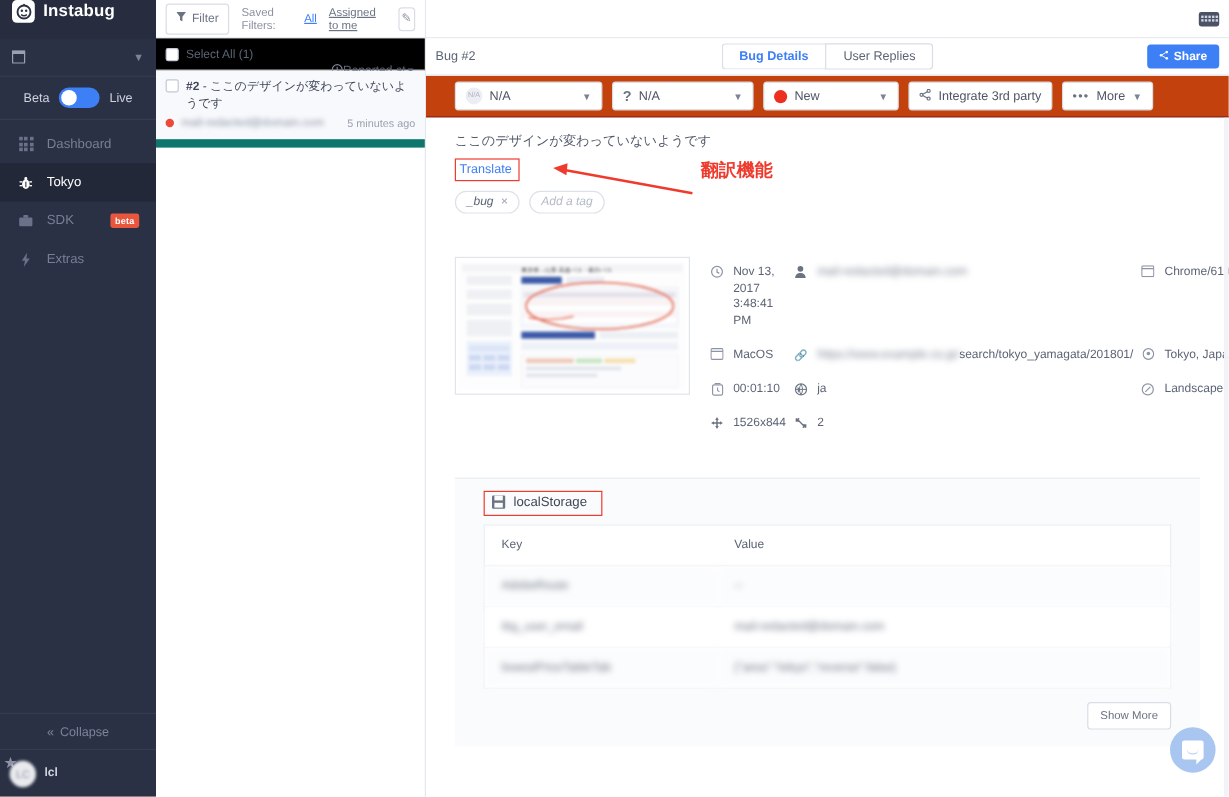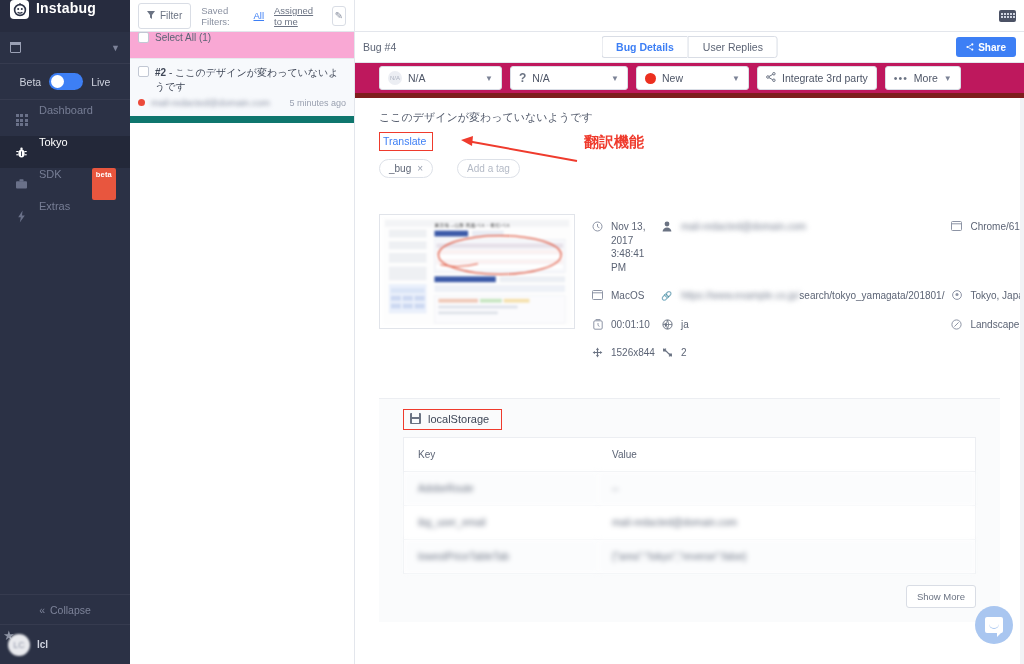--- a/index.html
+++ b/index.html
@@ -109,8 +109,8 @@
     font-size: 10px; background: #fff; cursor: pointer;
   }
   .listhead {
-    height: 27px; display: flex; align-items: flex-start; padding: 0 8px;
-    border-bottom: 1px solid #e8eaef; background: #f9a8d4; gap: 6px;
+    height: 27px; display: flex; align-items: center; padding: 0 8px;
+    border-bottom: 1px solid #e8eaef; background: #000000; gap: 6px;
   }
   .chk { width: 11px; height: 11px; border: 1.3px solid #c2c8d4; border-radius: 2px; background:#fff; flex:0 0 11px; }
   .listhead .lh-lbl { font-size: 10px; color: #5c6475; }

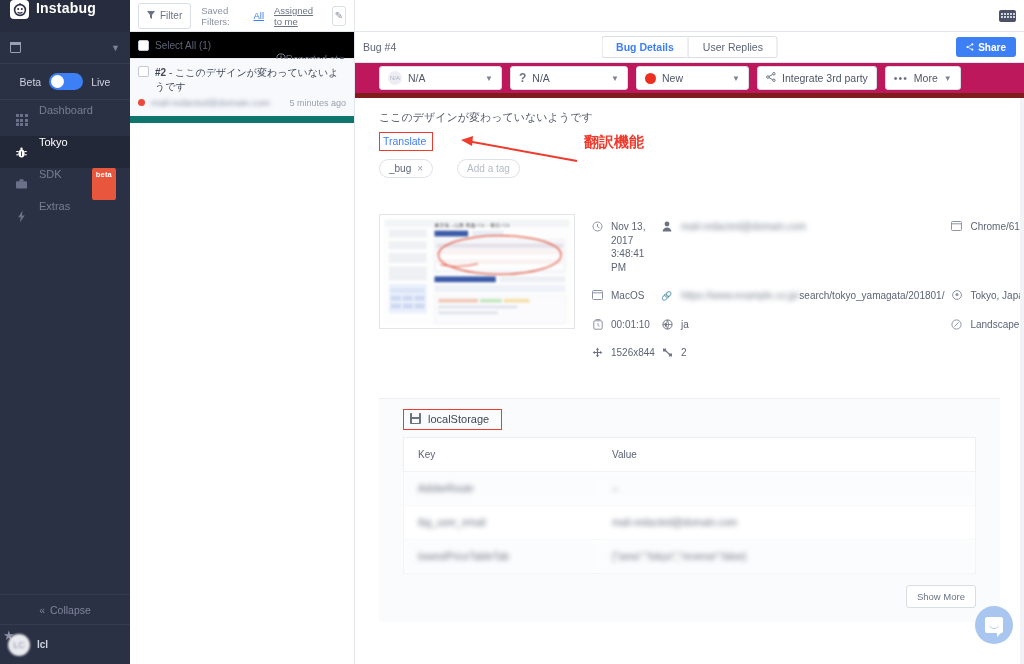--- a/index.html
+++ b/index.html
@@ -407,7 +407,7 @@
     </div>
 
     <div class="bugbar">
-      <span class="bugno">Bug #4</span>
+      <span class="bugno">Bug #2</span>
       <div class="tabs">
         <span class="tab active">Bug Details</span>
         <span class="tab">User Replies</span>

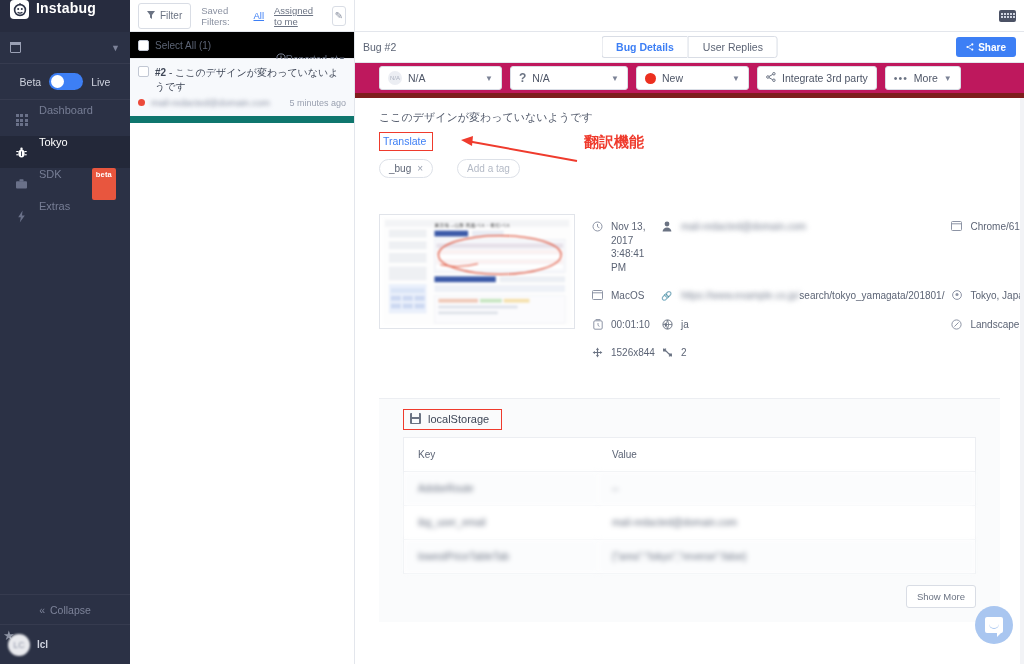--- a/index.html
+++ b/index.html
@@ -159,7 +159,7 @@
 
   .actionbar {
     height: 35px; display: flex; align-items: center; gap: 8px; padding: 0 24px;
-    border-bottom: 5px solid #7f1d1d; background:#be185d;
+    border-bottom: 1px solid #7f1d1d; background:#c2410c;
   }
   .ddl {
     height: 24px; border: 1px solid #d9dde5; border-radius: 3px; background: #fff;

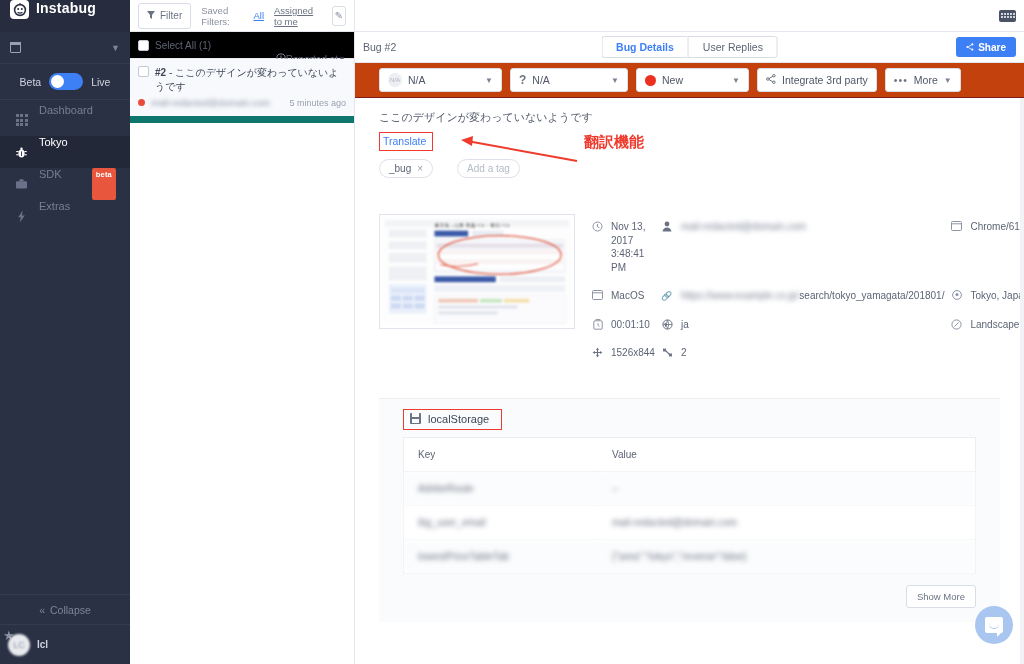--- a/index.html
+++ b/index.html
@@ -55,7 +55,7 @@
 
   .nav { padding-top: 4px; flex: 1; }
   .nav-item {
-    height: 32px; display: flex; gap: 10px;
+    height: 32px; display: flex; align-items: center; gap: 10px;
     padding: 0 14px; position: relative; cursor: pointer;
   }
   .nav-item .nav-ico { width: 15px; display:flex; align-items:center; justify-content:center; flex:0 0 15px; }

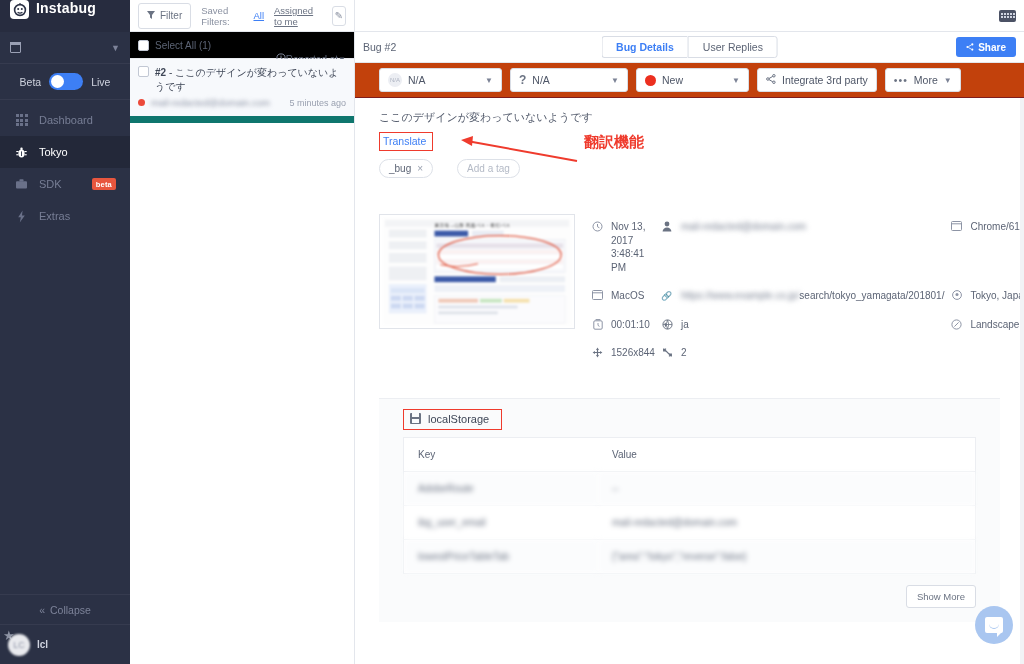--- a/index.html
+++ b/index.html
@@ -188,7 +188,7 @@
     position: absolute; left: 205px; top: 2px; font-size: 15px; color: #ef3b2d;
     font-weight: bold; font-family: "DejaVu Sans", sans-serif; white-space:nowrap;
   }
-  .tags { display: flex; gap: 24px; margin-top: 8px; }
+  .tags { display: flex; gap: 8px; margin-top: 8px; font-style: italic; }
   .tag {
     height: 19px; border: 1px solid #dde1e8; border-radius: 10px; padding: 0 9px;
     display: flex; align-items: center; gap: 6px; font-size: 10px; color: #5c6475; background:#fff;

